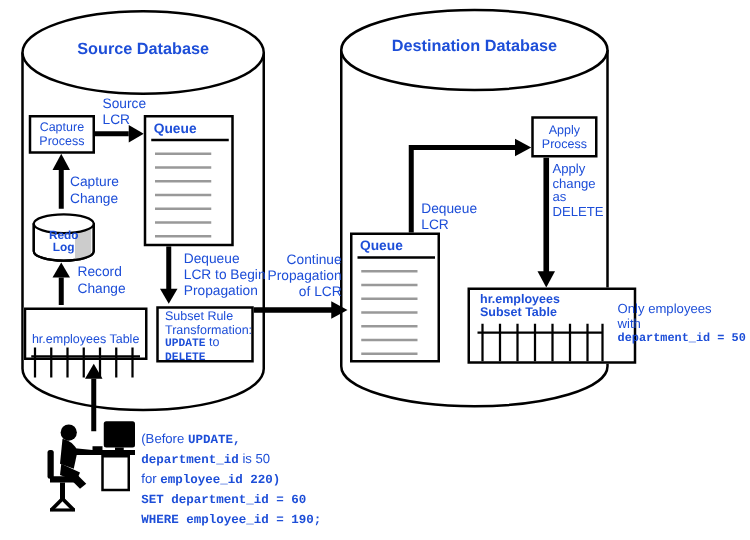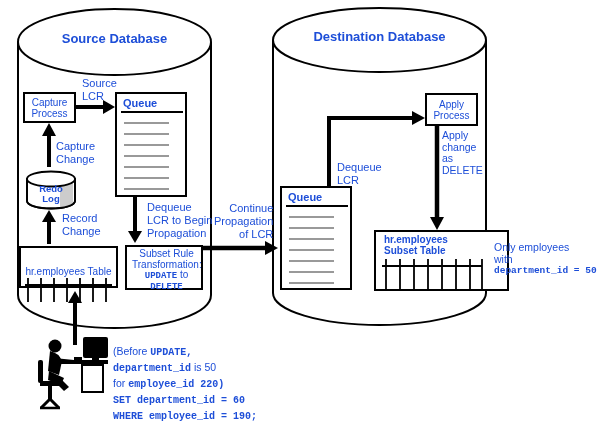--- a/index.html
+++ b/index.html
@@ -167,7 +167,7 @@
 LCR to Begin
 Propagation</div>
 
-  <div class="box srt" style="left:125px; top:245px; width:78px; height:45px; font-size:10px;text-align:center;">
+  <div class="box srt" style="left:125px; top:245px; width:78px; height:45px; font-size:10px;">
     <div>Subset Rule</div>
     <div>Transformation:</div>
     <div><span class="m9">UPDATE</span><span> to</span></div>

